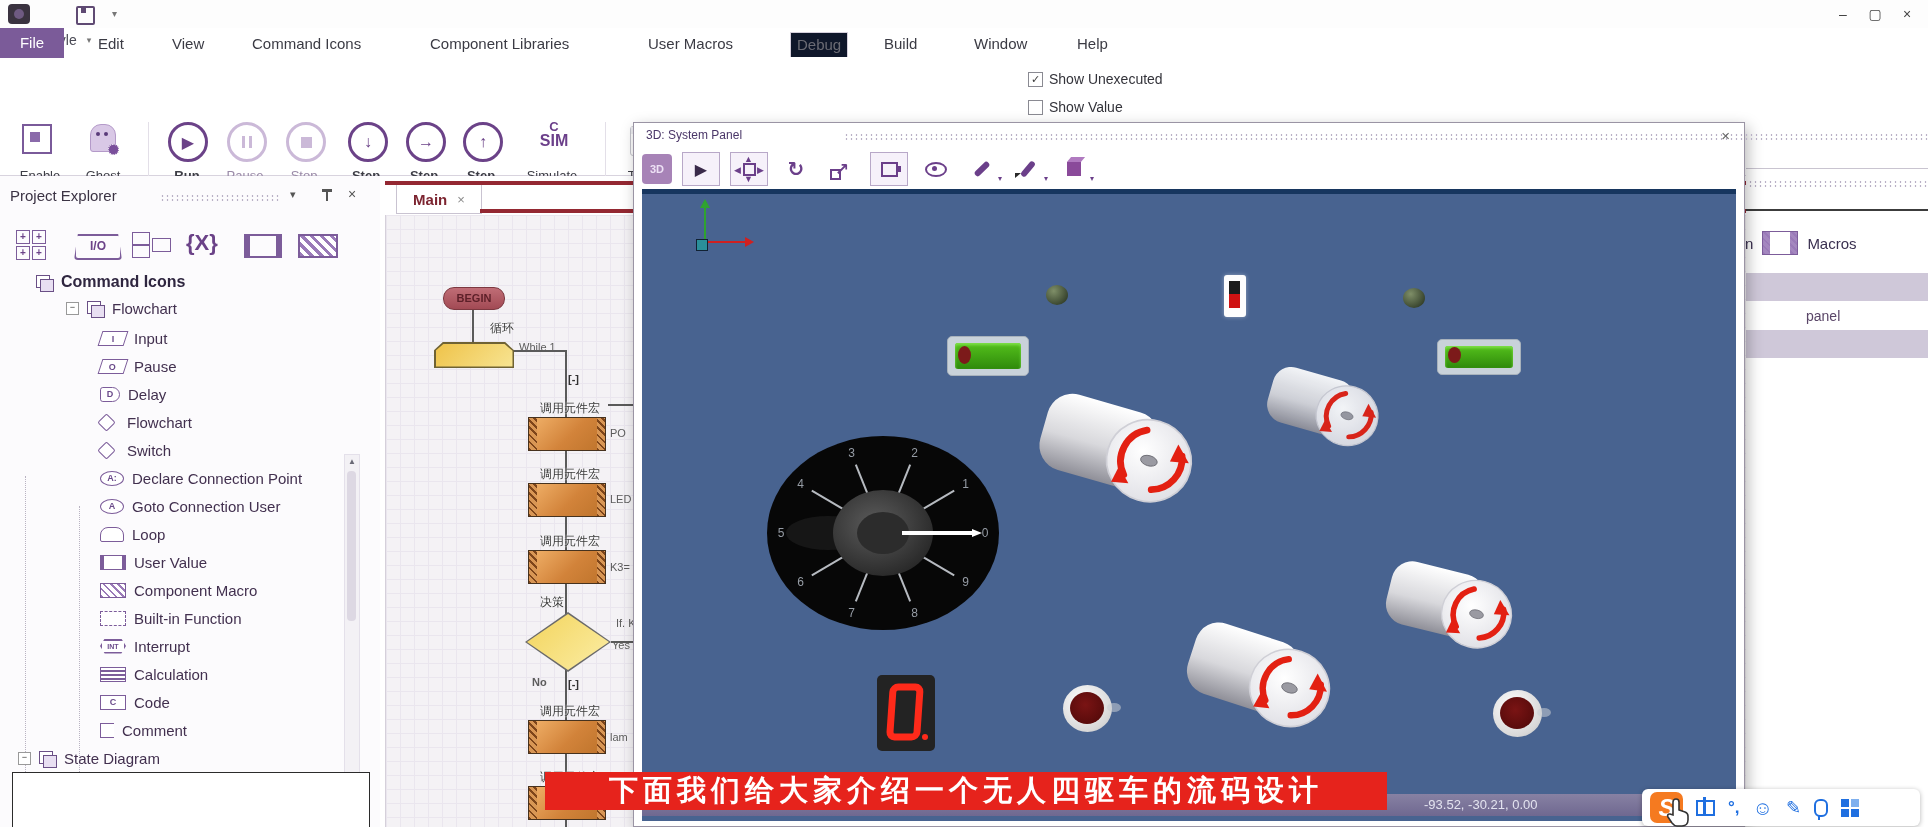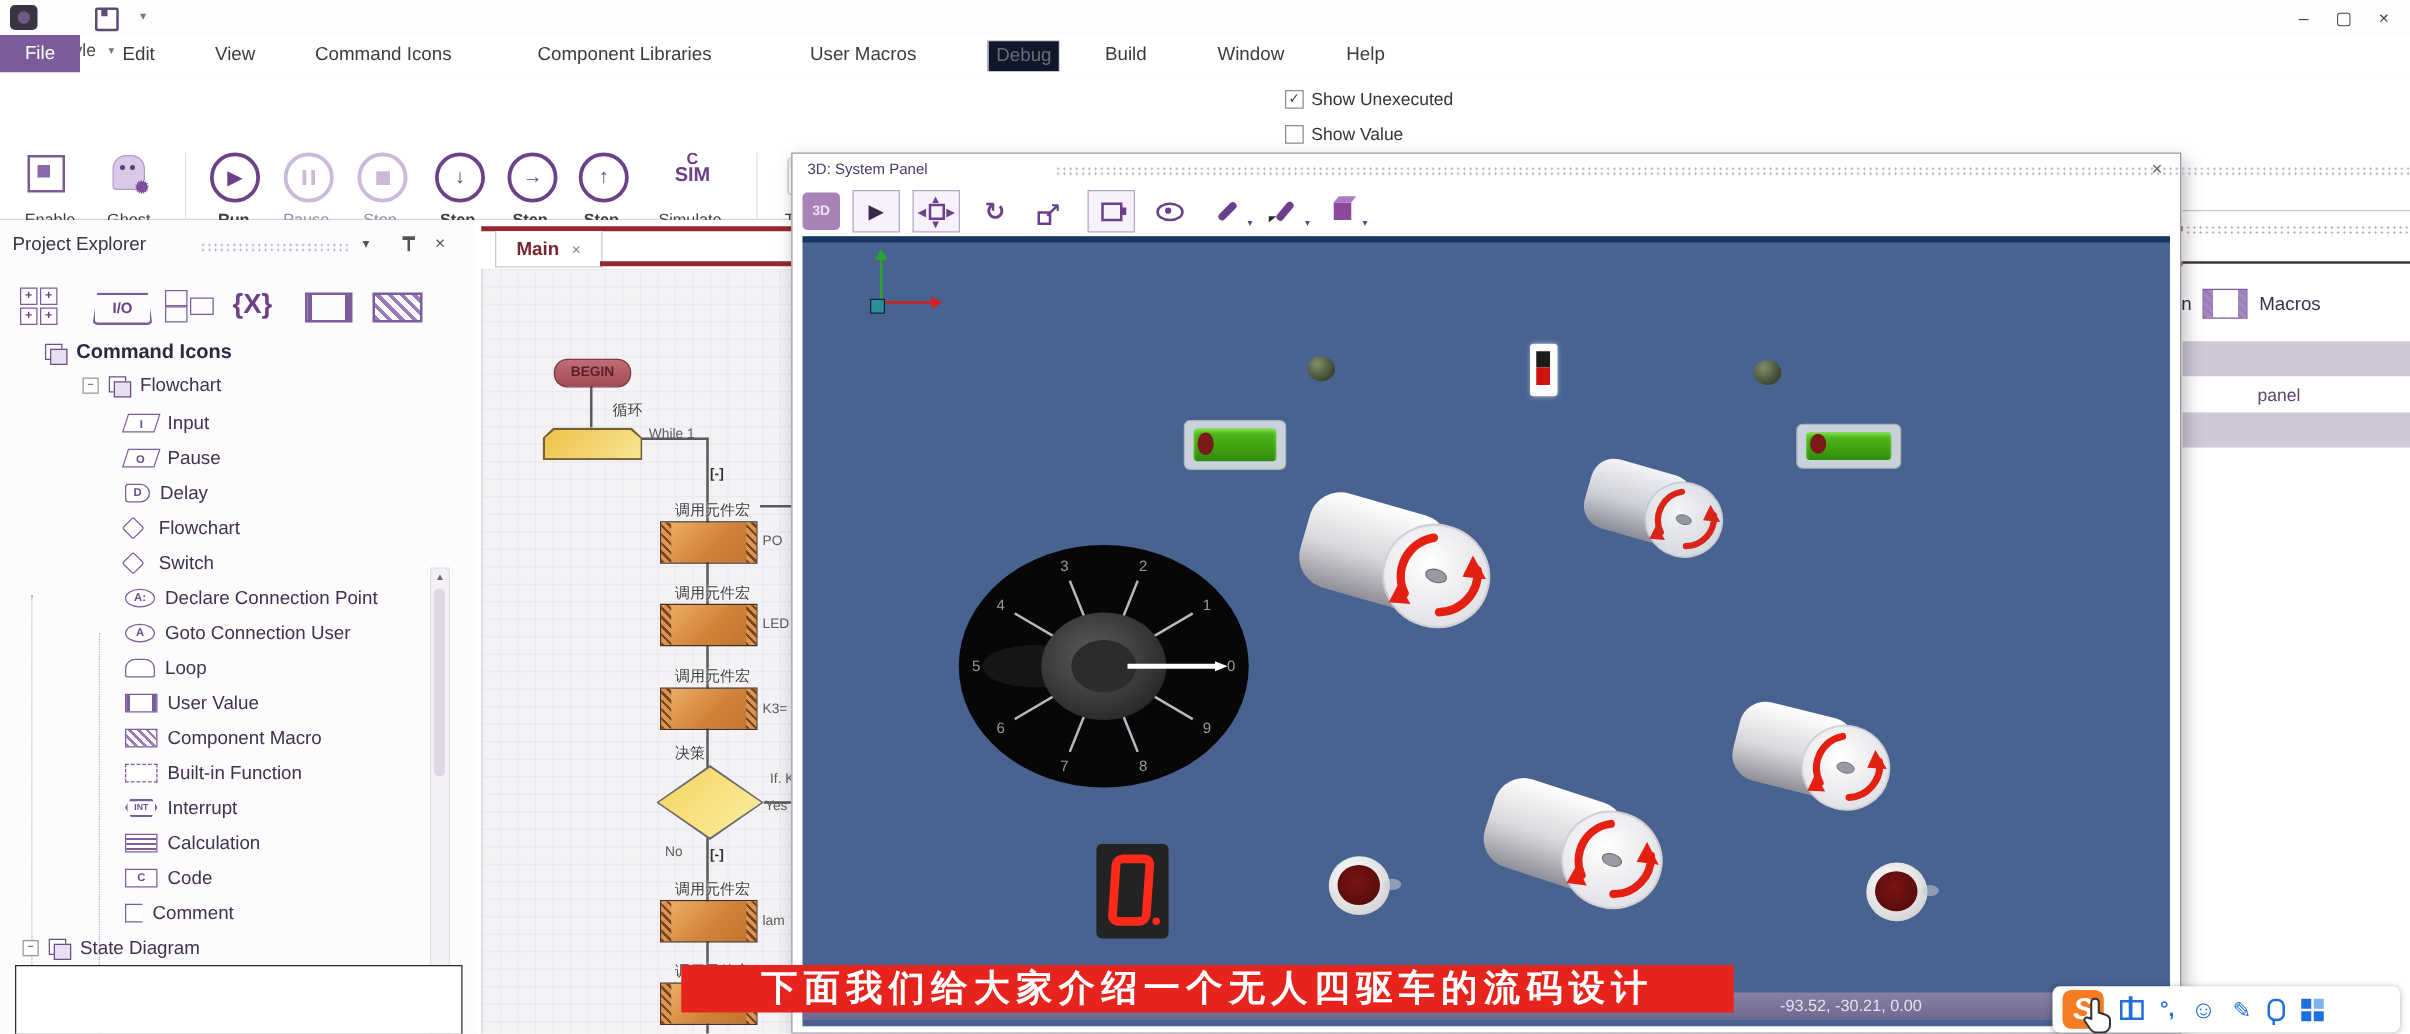--- a/index.html
+++ b/index.html
@@ -452,7 +452,7 @@
       </div>
     <div class="fc-side" style="left:230px;top:402px">If. K3</div>
     <div class="fc-side" style="left:226px;top:424px">Yes</div>
-    <div class="fc-side" style="left:146px;top:461px;font-weight:normal">No</div>
+    <div class="fc-side" style="left:146px;top:461px;font-weight:bold">No</div>
     <div class="fc-side" style="left:182px;top:463px;font-weight:bold;color:#333">[-]</div>
     <div class="fc-line" style="left:225px;top:426px;width:28px;height:2px"></div>
 

